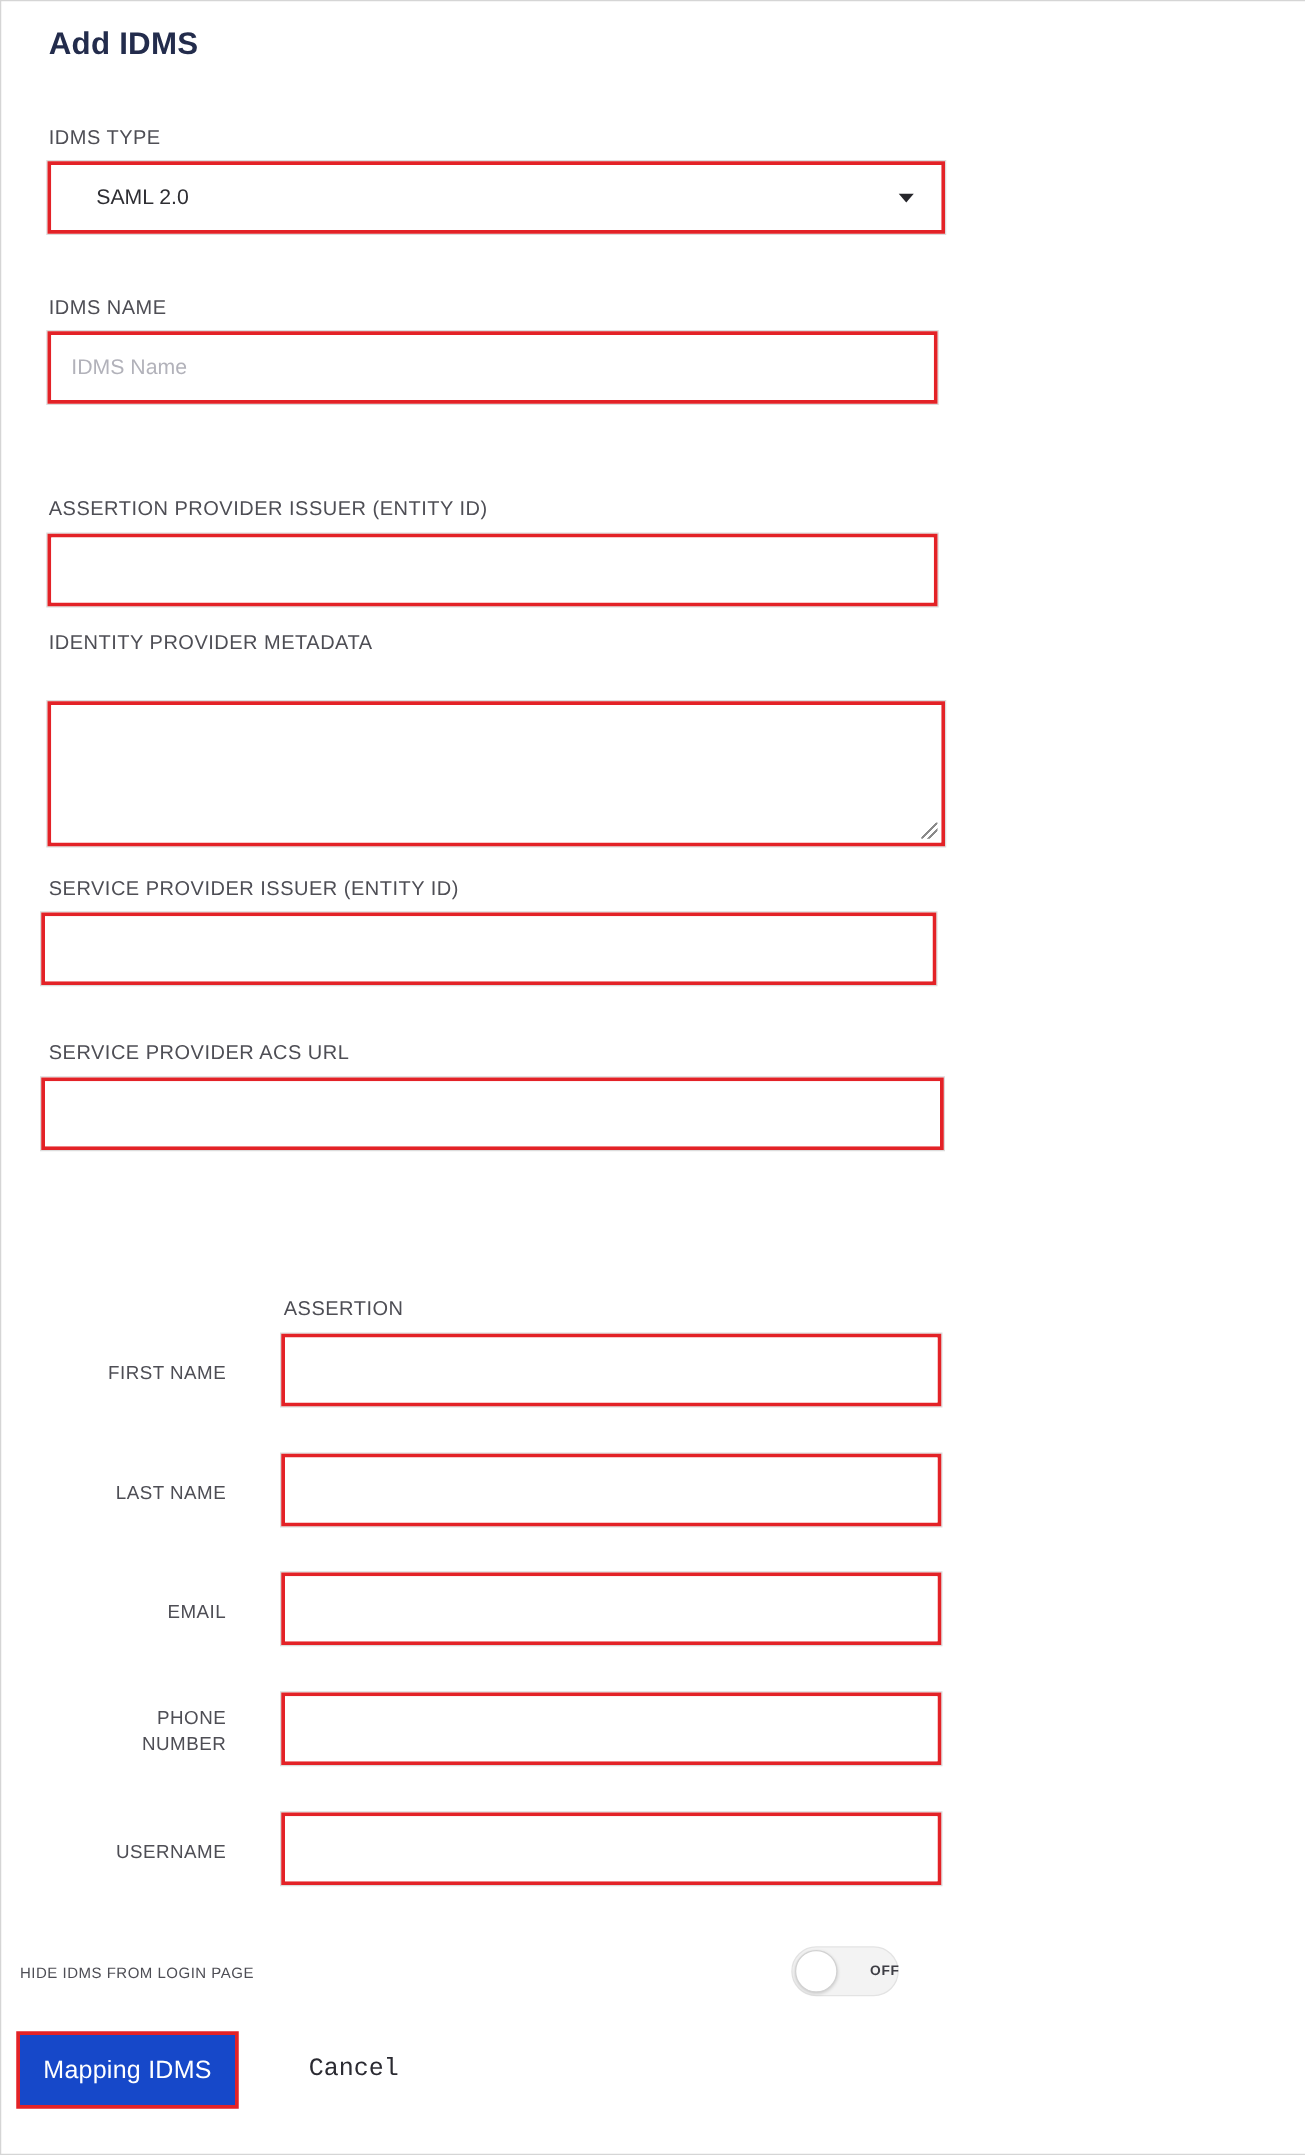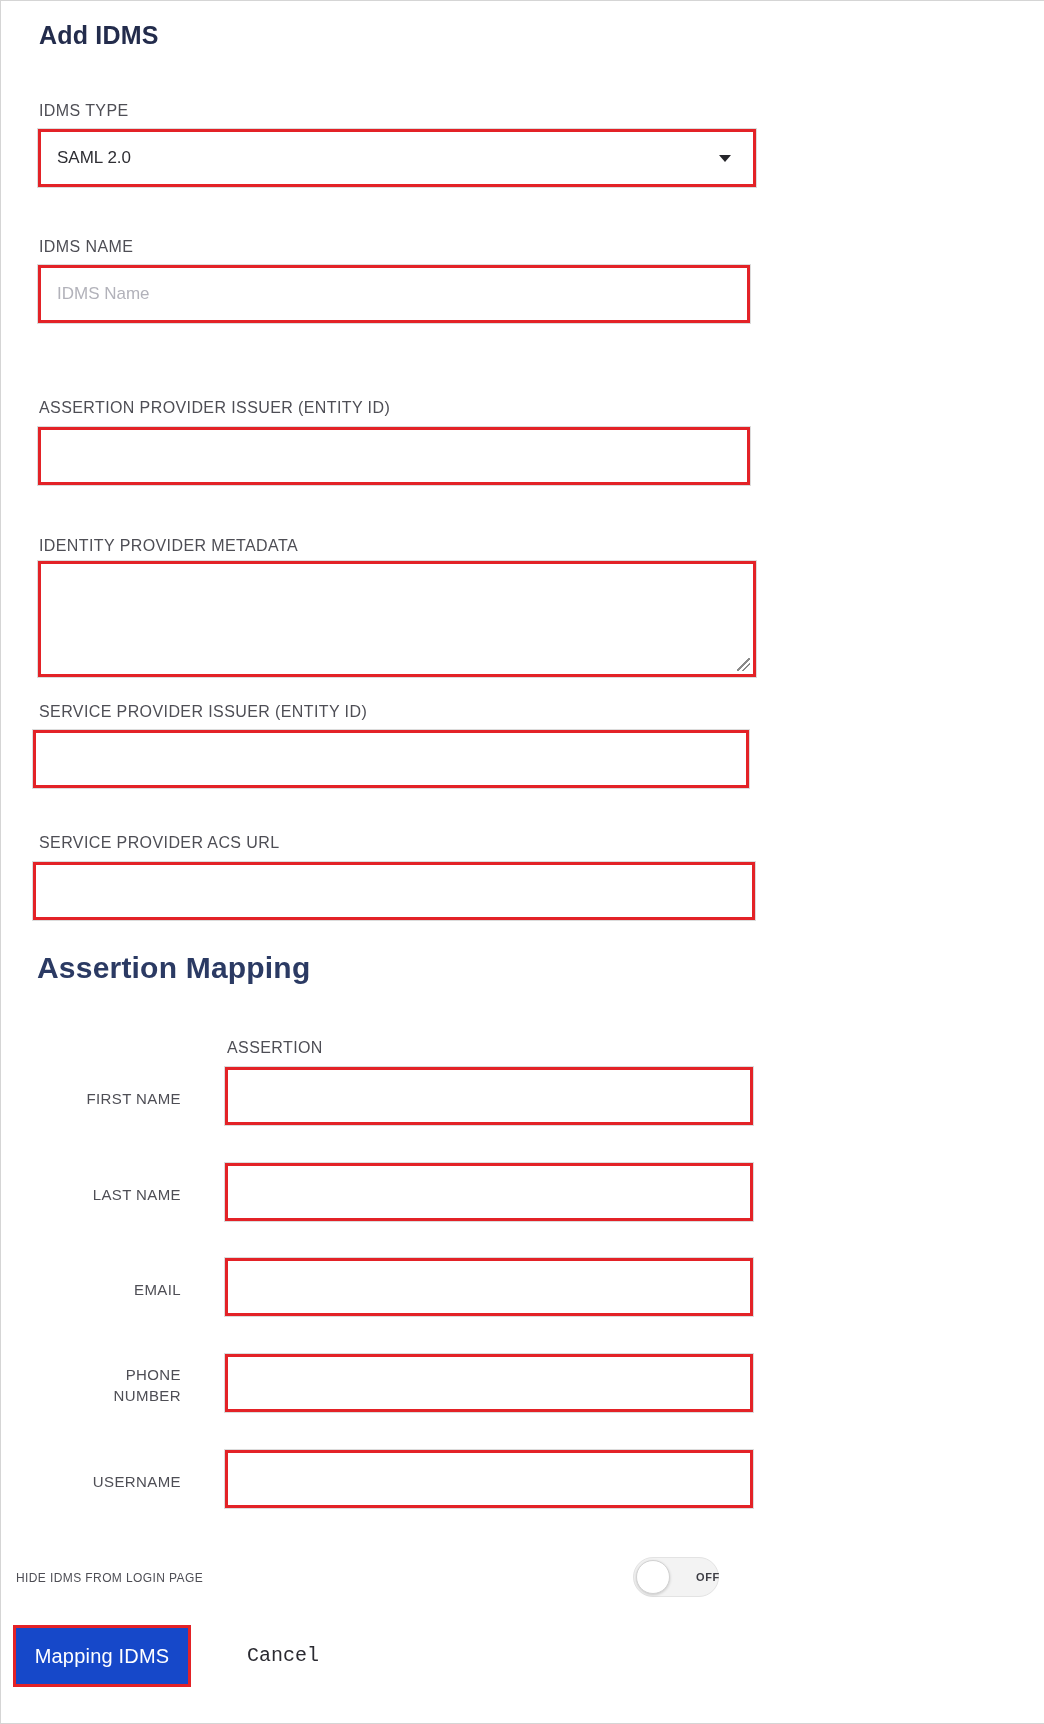--- a/index.html
+++ b/index.html
@@ -45,7 +45,7 @@
   .select-box{
     width:100%;height:100%;
     display:flex;align-items:center;justify-content:space-between;
-    padding:0 22px 0 16px;
+    padding:0 22px 0 36px;
     font-size:17px;color:#2e2e33;
     cursor:pointer;background:#fff;
   }

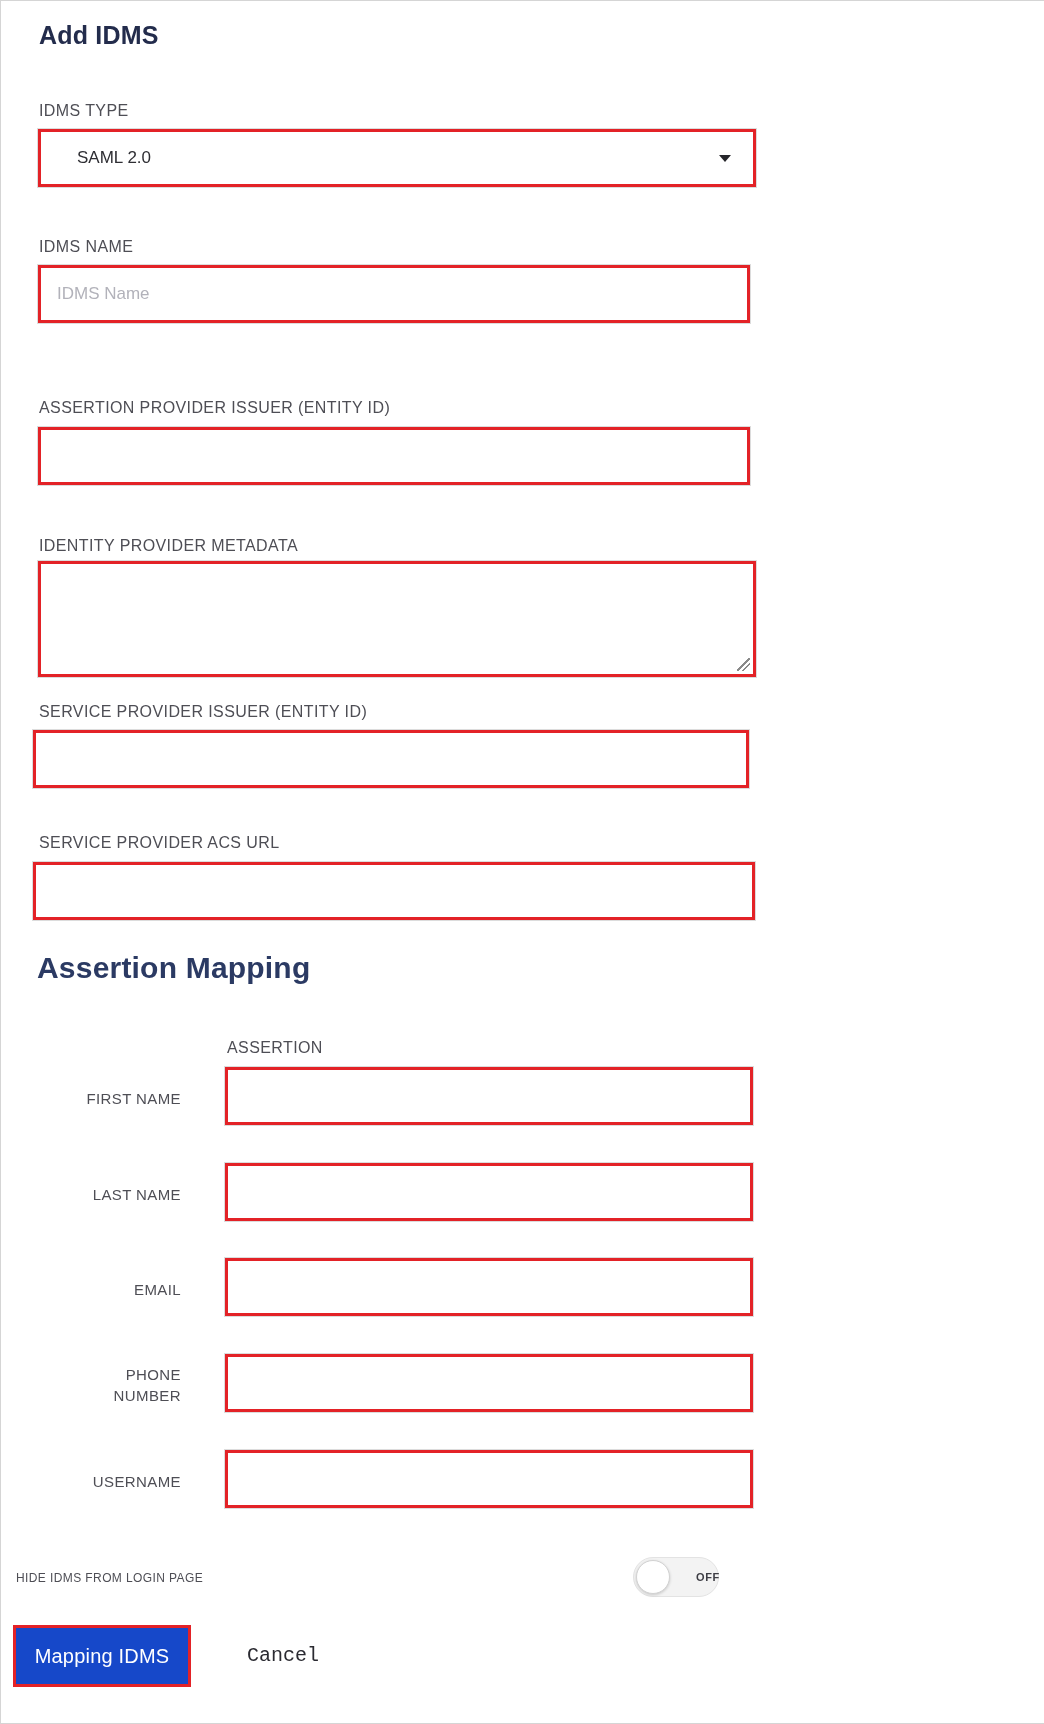--- a/index.html
+++ b/index.html
@@ -139,7 +139,7 @@
     <input class="text-input" type="text" value="" style="">
   </div>
 
-  <div class="abs field-label" style="left:38px;top:536px;">IDENTITY PROVIDER METADATA</div>
+  <div class="abs field-label" style="left:38px;top:505px;">IDENTITY PROVIDER METADATA</div>
   <div class="abs red-frame" style="left:37px;top:560px;width:718px;height:116px;">
     <textarea class="textarea-input" style=""></textarea>
     <div class="resize-handle"></div>

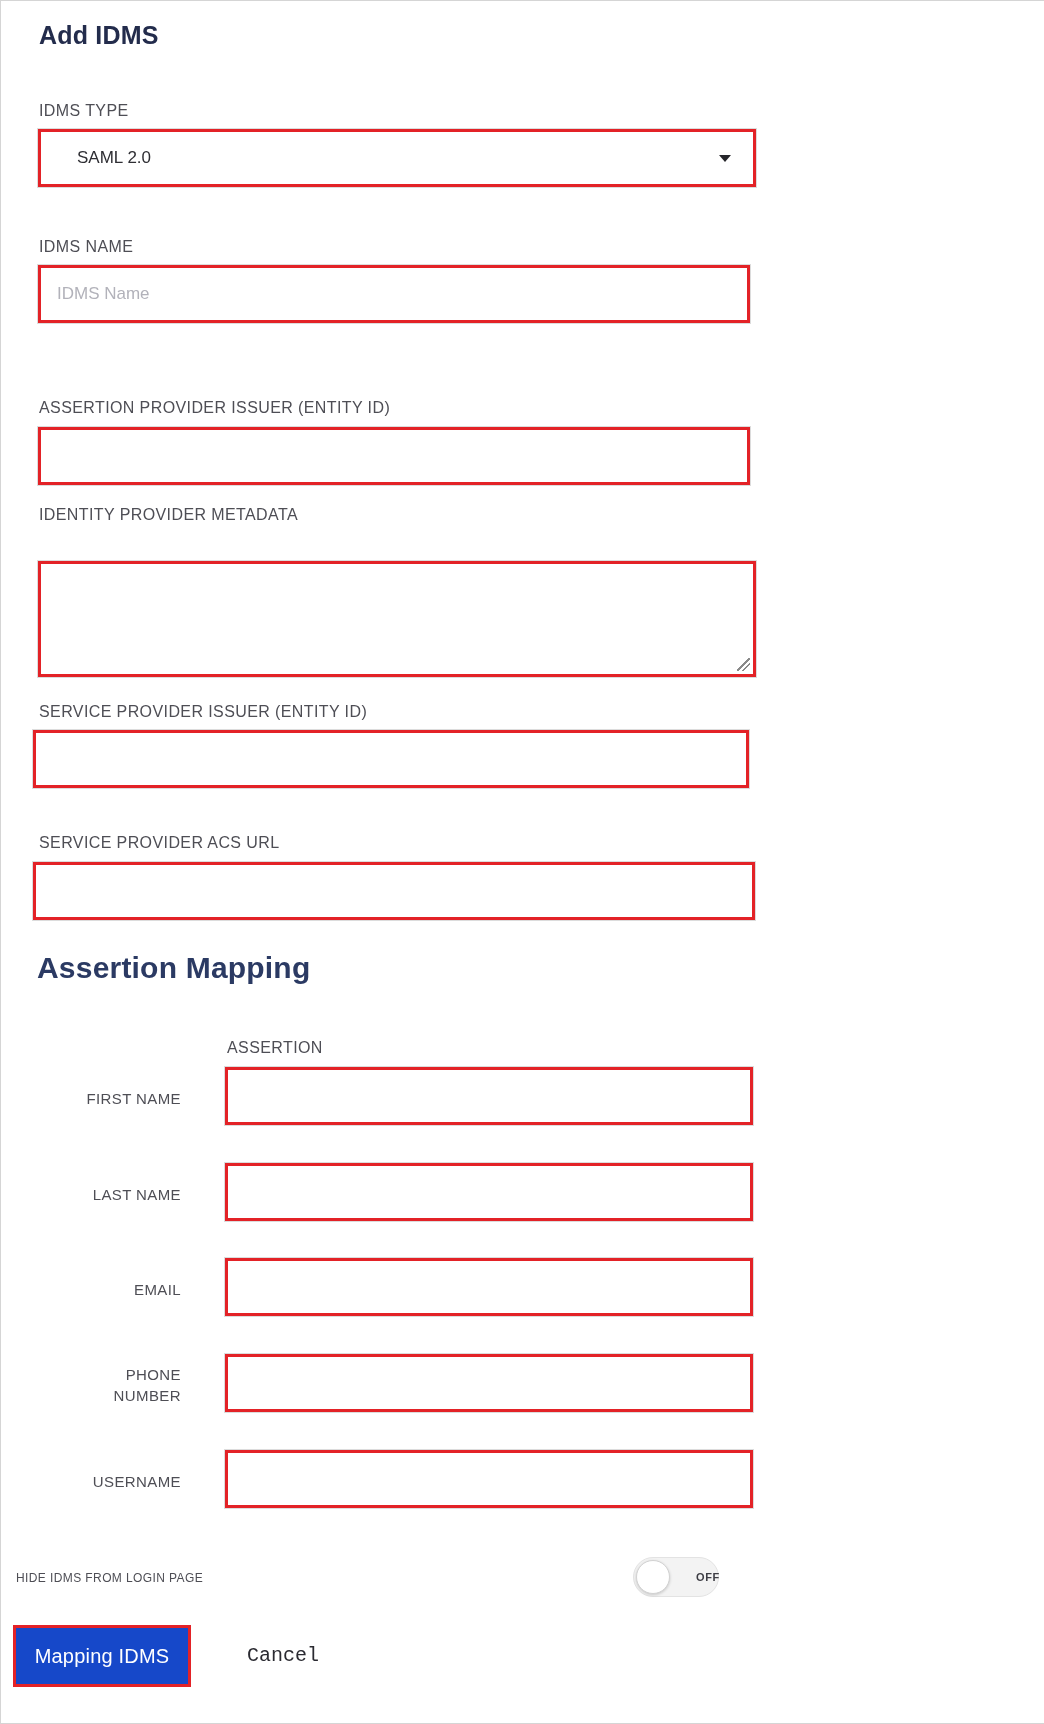--- a/index.html
+++ b/index.html
@@ -155,7 +155,6 @@
     <input class="text-input" type="text" value="" style="">
   </div>
 
-  <div class="abs section-title" style="left:36px;top:950px;">Assertion Mapping</div>
 
   <div class="abs field-label" style="left:226px;top:1038px;">ASSERTION</div>
 

